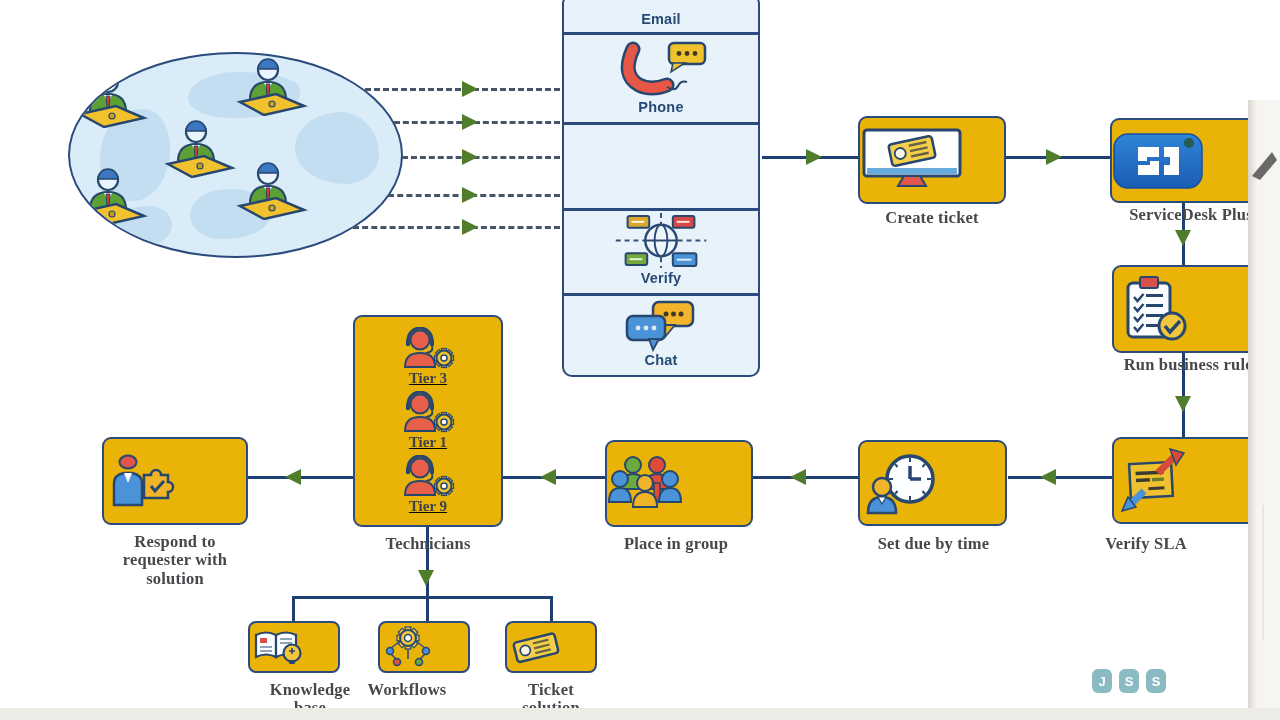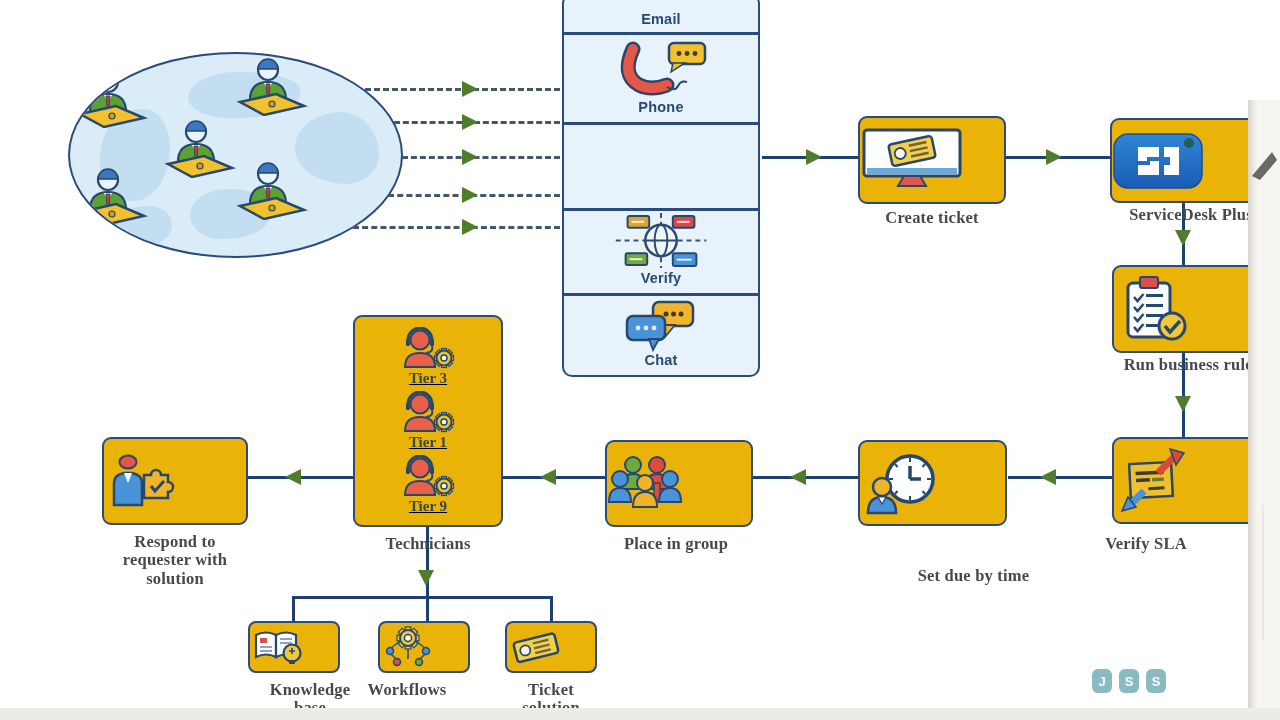--- a/index.html
+++ b/index.html
@@ -278,7 +278,7 @@
       <polygon points="18,46 26,46 22,53" fill="#ffffff" stroke="#27476e" stroke-width="1.2"></polygon>
     </svg>
   </div>
-  <div class="cap" style="left:896px;top:535px;width:155px;margin-top:32px;">Set due by time</div>
+  <div class="cap" style="left:856px;top:535px;width:155px;">Set due by time</div>
 
   <div class="node" style="left:605px;top:440px;width:148px;height:87px;">
     <svg width="76" height="58" viewBox="0 0 76 58">

